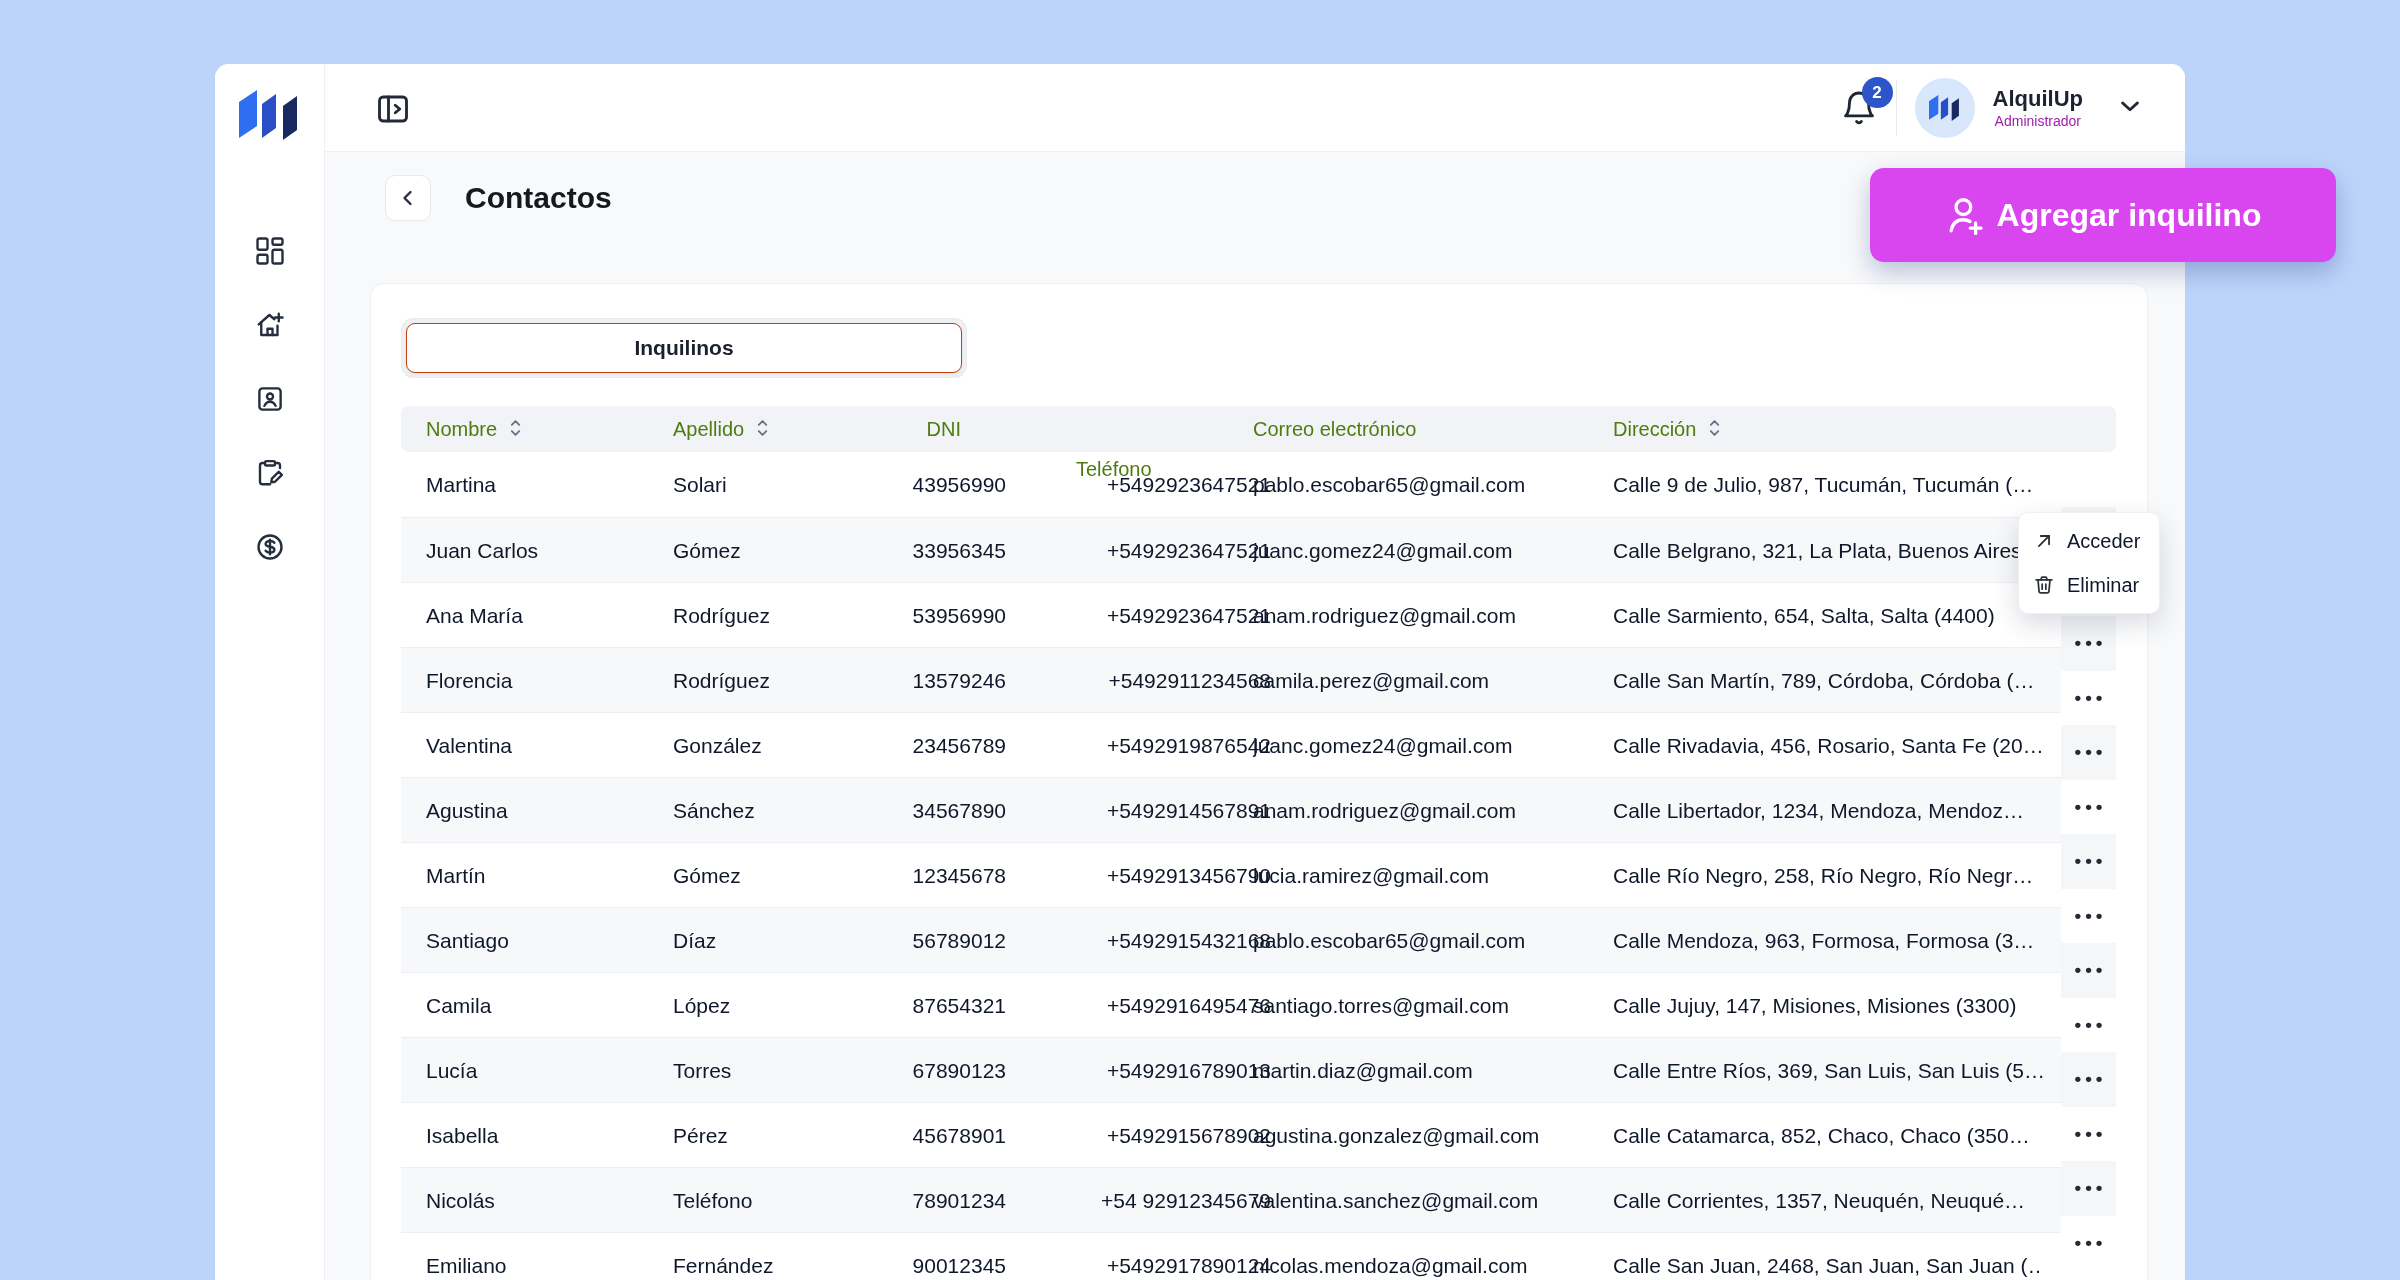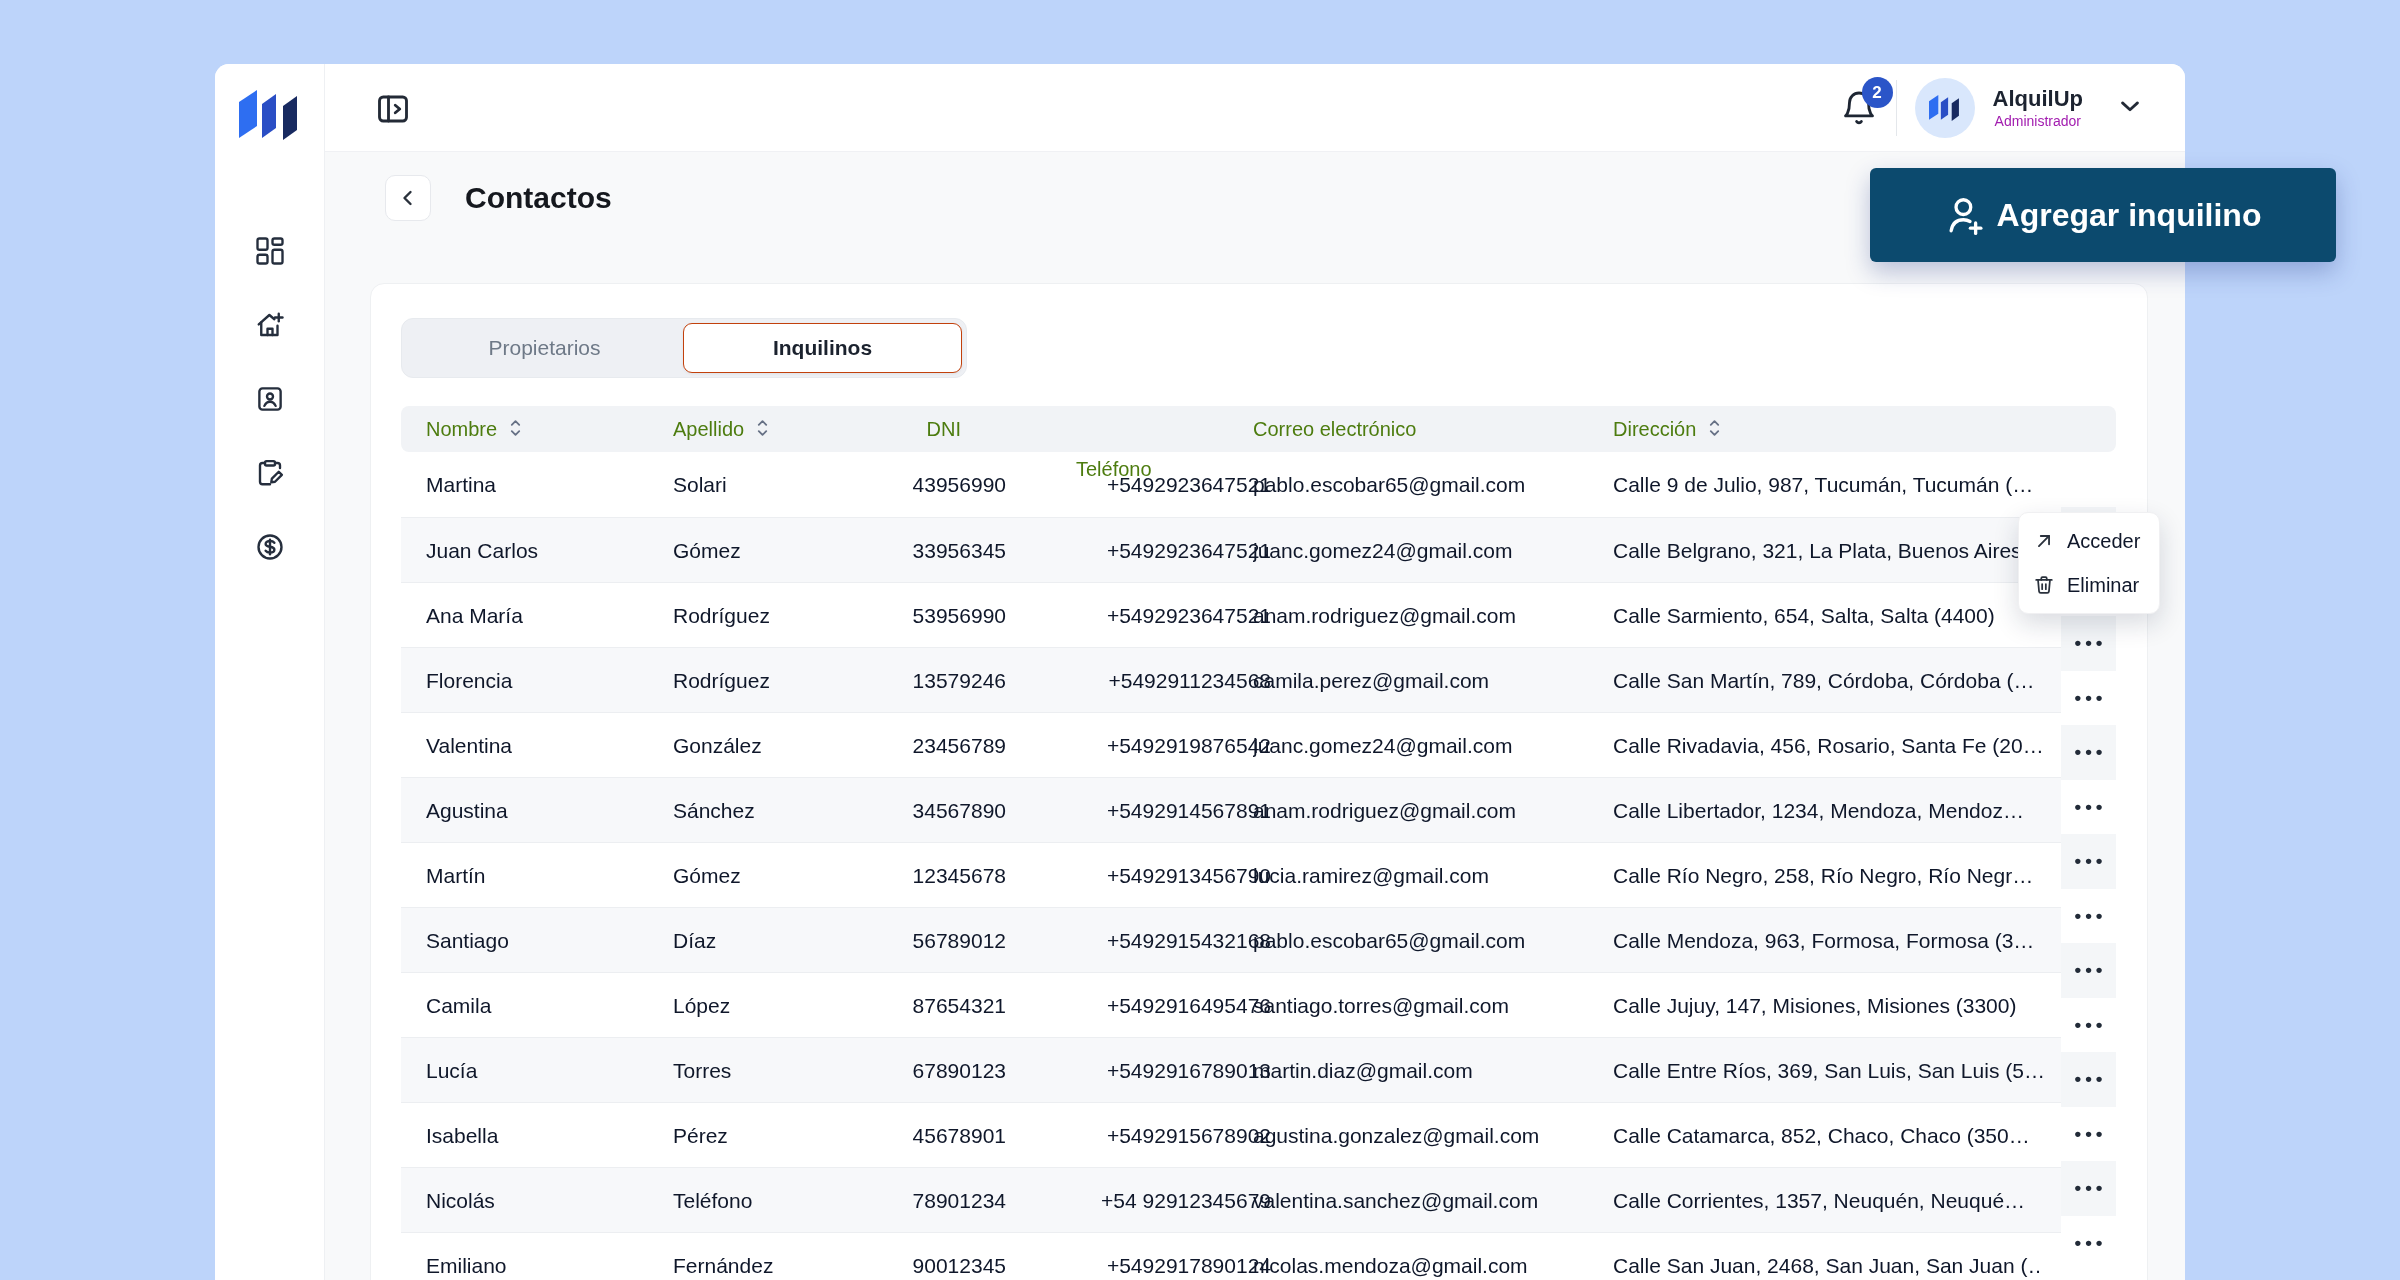--- a/index.html
+++ b/index.html
@@ -40,8 +40,8 @@
               justify-content:center; cursor:pointer; }
   .page-title { position:absolute; left:250px; top:111px; height:46px; line-height:46px;
                 font-size:30px; font-weight:bold; color:#15181e; }
-  .add-btn { position:absolute; left:1870px; top:168px; width:466px; height:94px; background:#0c4a6e;
-             border:none; border-radius:6px; color:#ffffff; display:flex; align-items:center;
+  .add-btn { position:absolute; left:1870px; top:168px; width:466px; height:94px; background:#d946ef;
+             border:none; border-radius:14px; color:#ffffff; display:flex; align-items:center;
              justify-content:center; gap:10px; font-size:32px; font-weight:600; cursor:pointer;
              font-family:"Liberation Sans", sans-serif;
              box-shadow:0 10px 24px rgba(25,45,130,.28); z-index:5; }

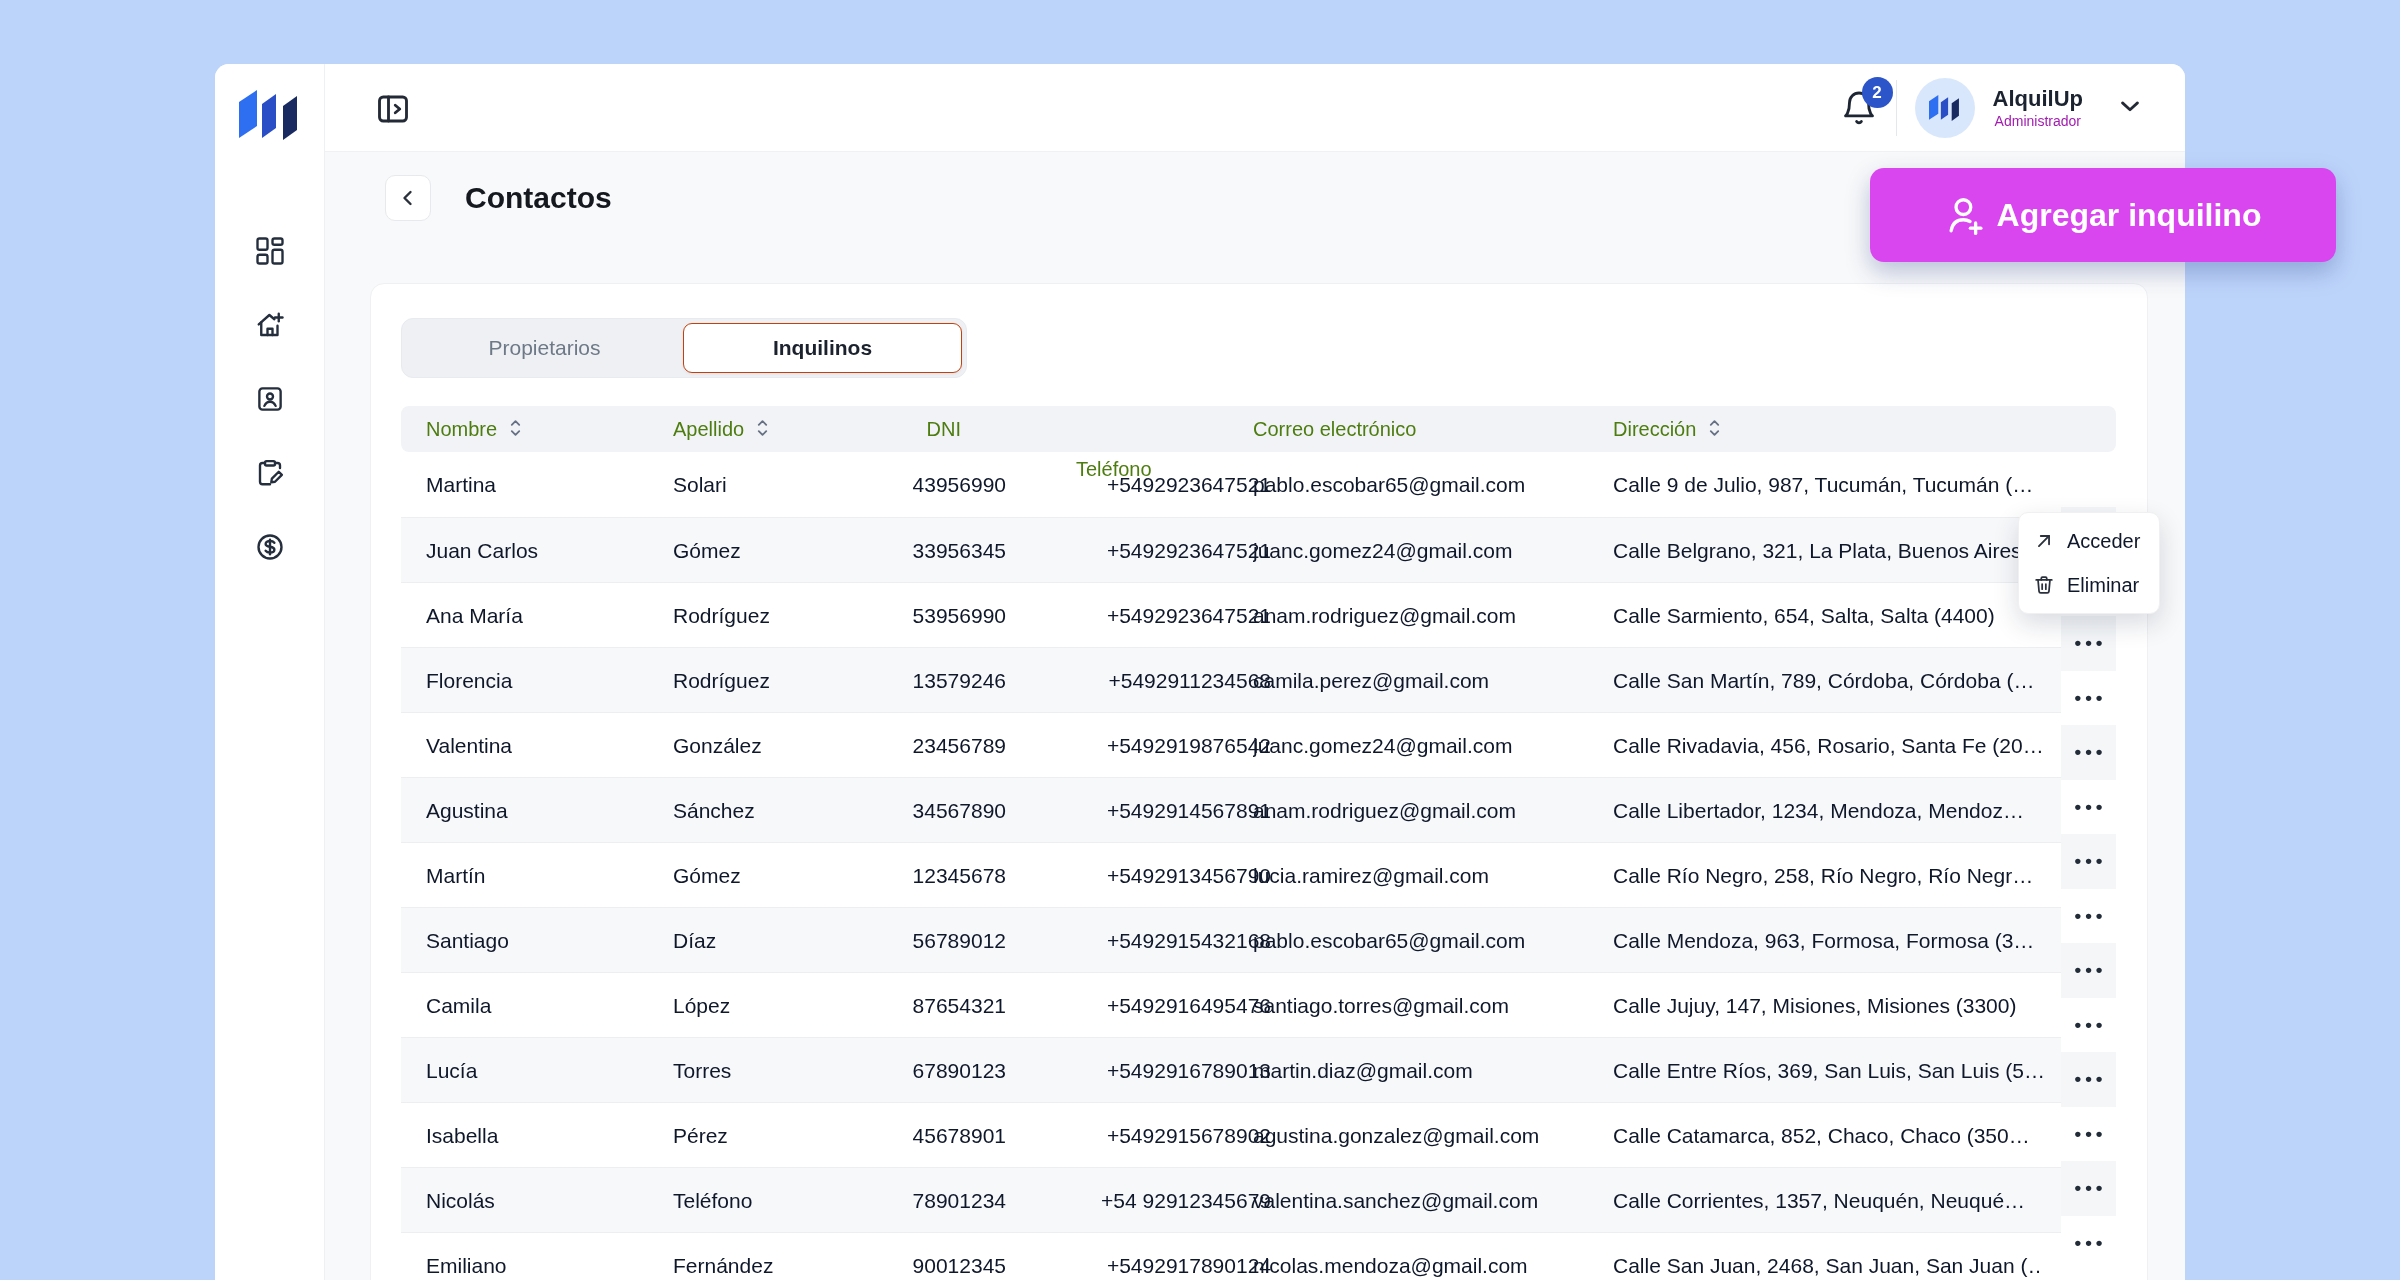--- a/index.html
+++ b/index.html
@@ -200,7 +200,6 @@
 
     <div class="card">
       <div class="tabs">
-        <div class="tab">Propietarios</div>
         <div class="tab active">Inquilinos</div>
       </div>
 

